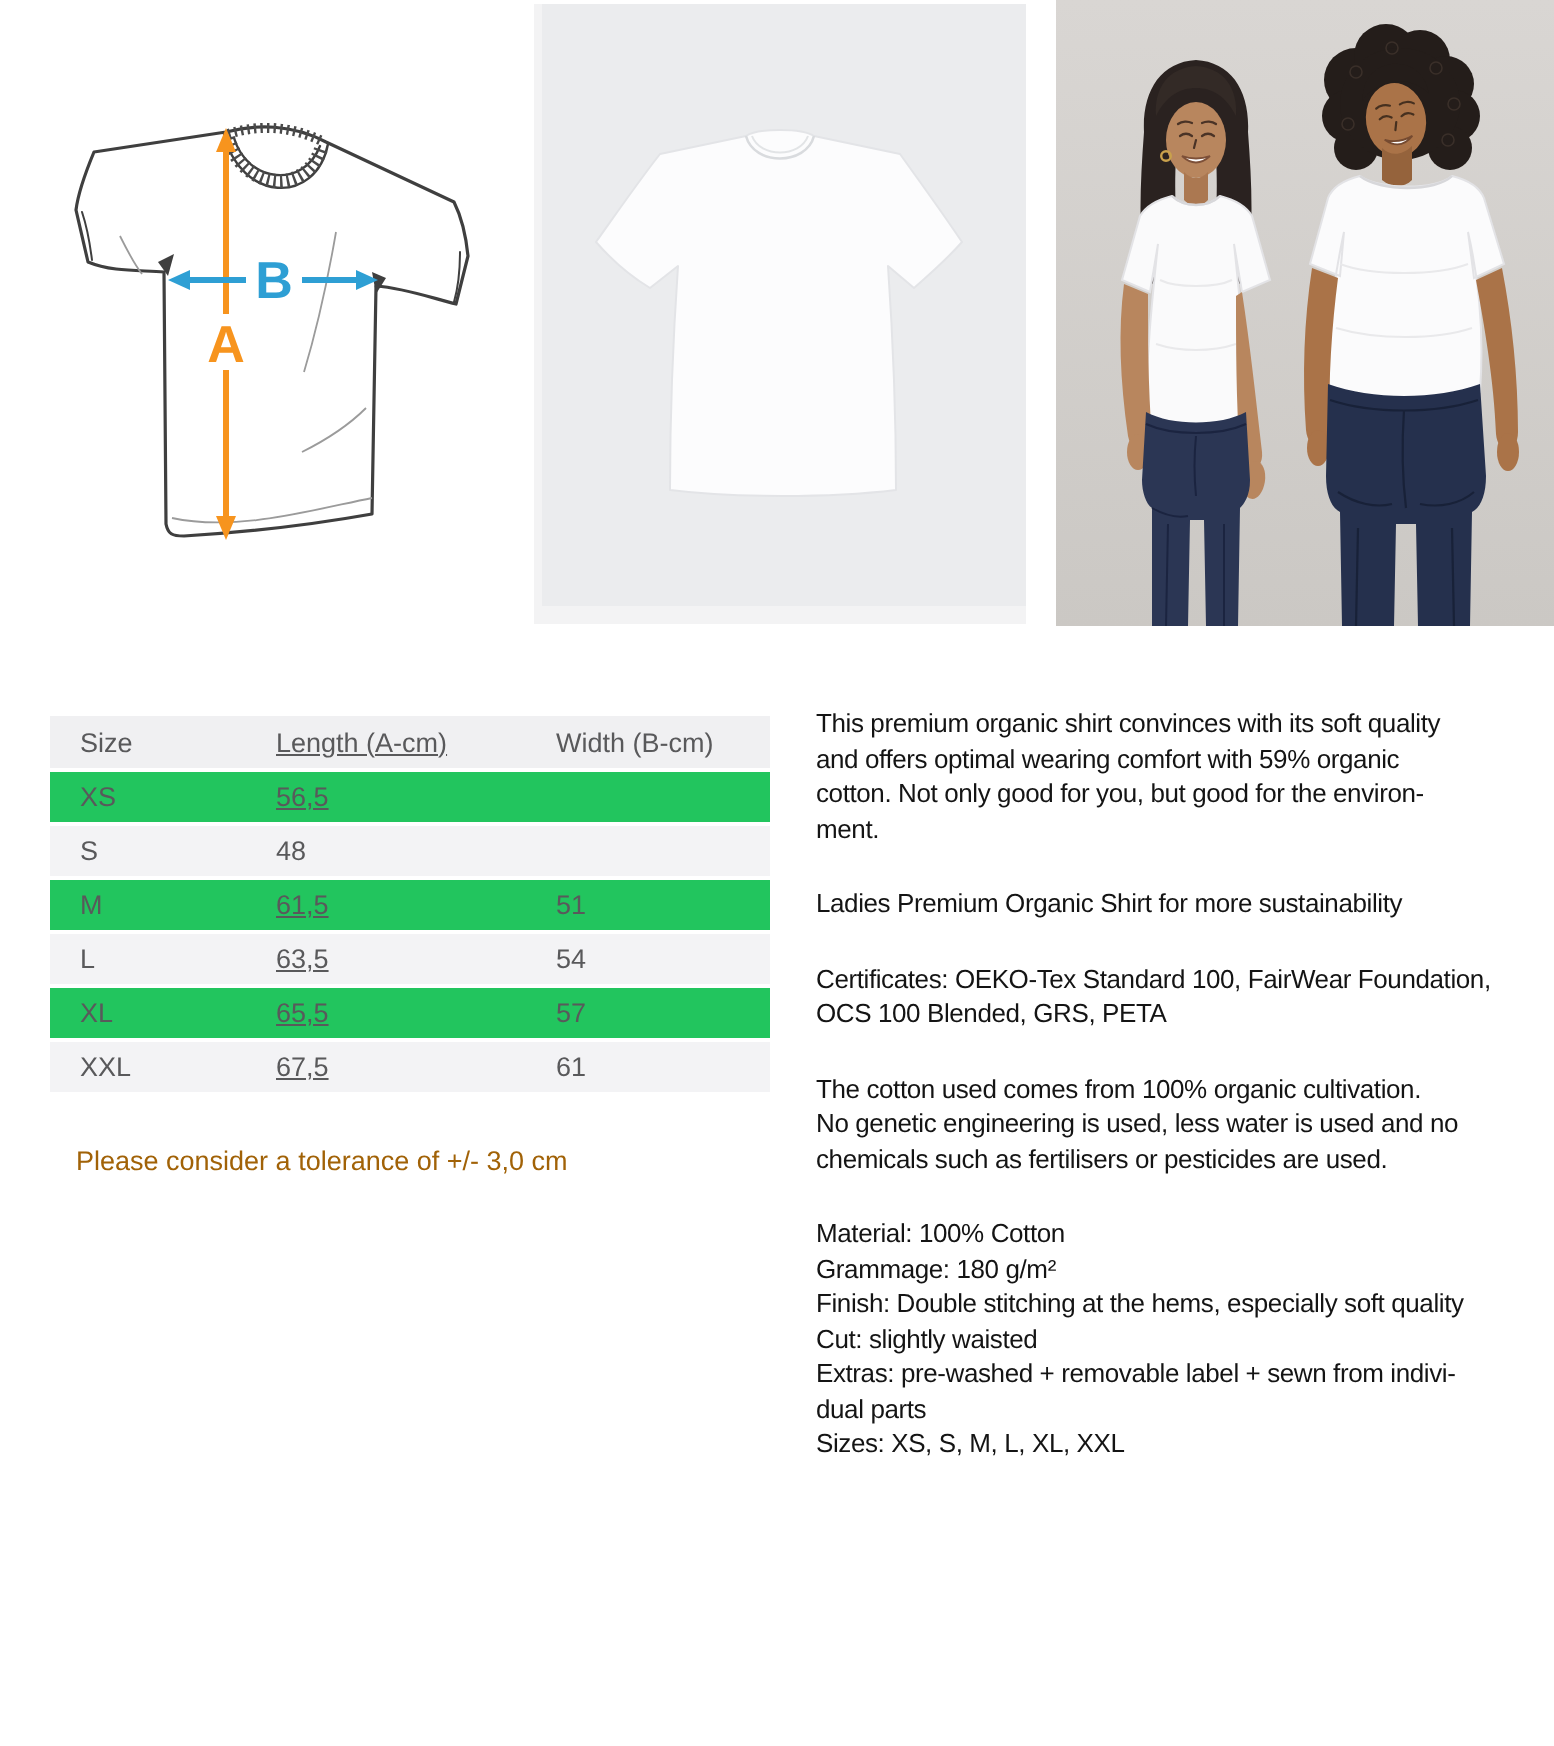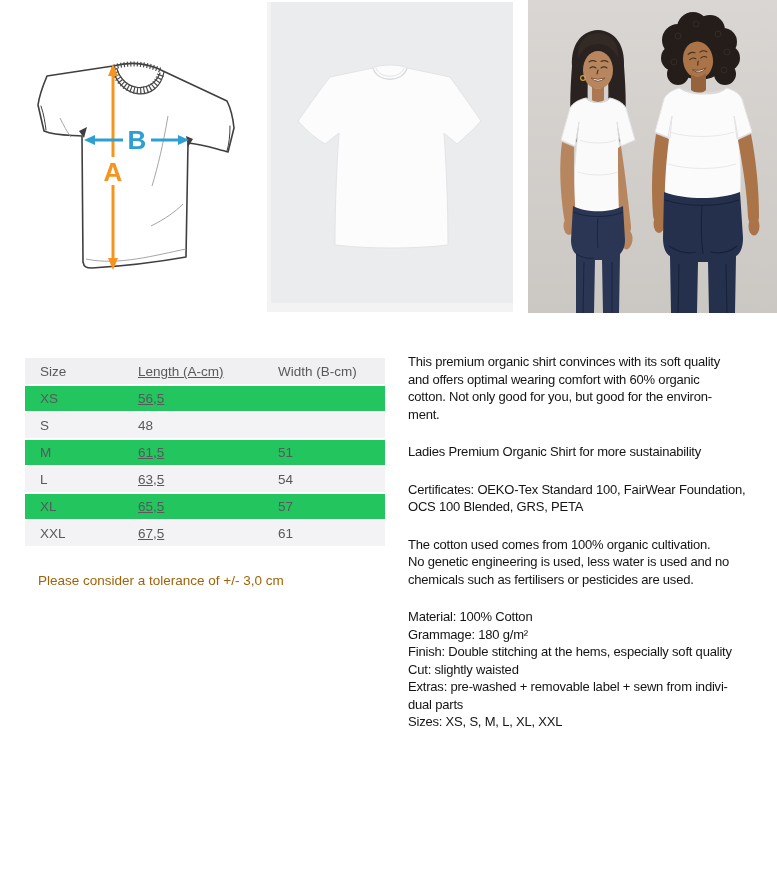--- a/index.html
+++ b/index.html
@@ -249,7 +249,7 @@
 
   <div class="description">
     <p>This premium organic shirt convinces with its soft quality
-and offers optimal wearing comfort with 60% organic
+and offers optimal wearing comfort with 59% organic
 cotton. Not only good for you, but good for the environ-
 ment.</p>
     <p>Ladies Premium Organic Shirt for more sustainability</p>

